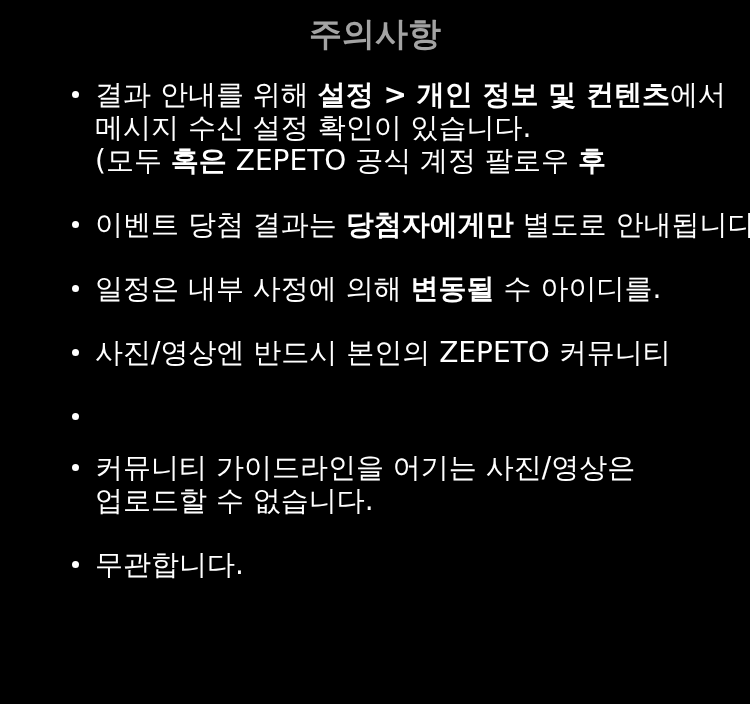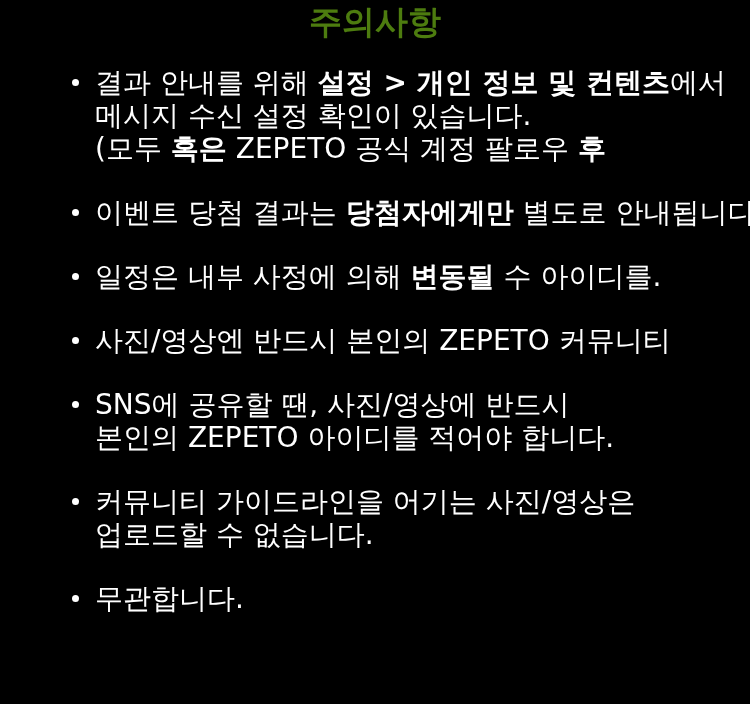--- a/index.html
+++ b/index.html
@@ -17,13 +17,13 @@
     font-family: "DejaVu Sans", "Liberation Sans", sans-serif;
   }
   .title {
-    margin: 2px 0 0 0;
+    margin: 14px 0 0 0;
     text-align: center;
     font-size: 33px;
     line-height: 40px;
     font-weight: 800;
     letter-spacing: 0px;
-    color: #4d7c0f;
+    color: #a3a3a3;
   }
   .notice-list {
     list-style: none;

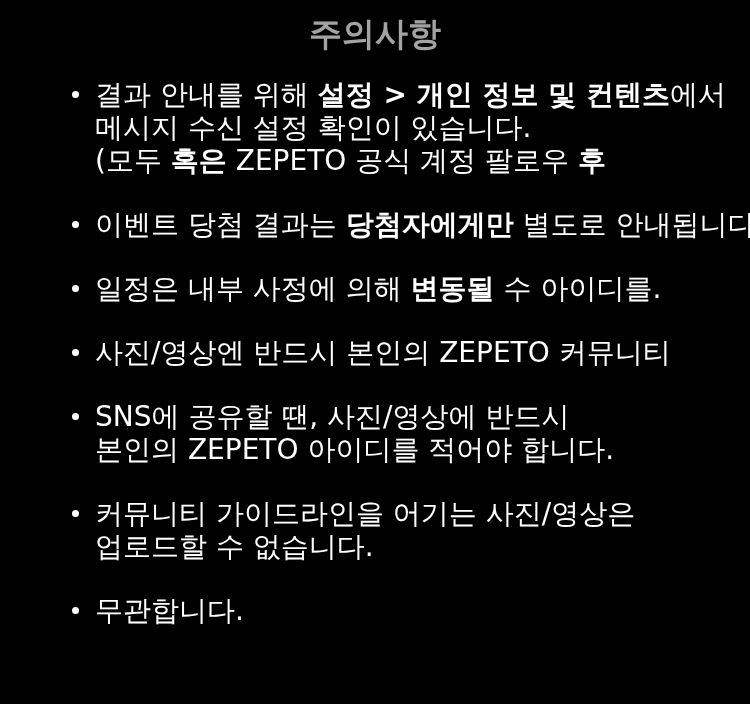--- a/index.html
+++ b/index.html
@@ -92,10 +92,6 @@
       </li>
       <li class="notice-item">
         <span class="bullet"></span>
-        <div class="notice-text">
-          <div class="line"><span class="seg-regular">SNS에 공유할 땐, 사진/영상에 반드시</span></div>
-          <div class="line"><span class="seg-regular">본인의 ZEPETO 아이디를 적어야 합니다.</span></div>
-        </div>
       </li>
       <li class="notice-item">
         <span class="bullet"></span>

